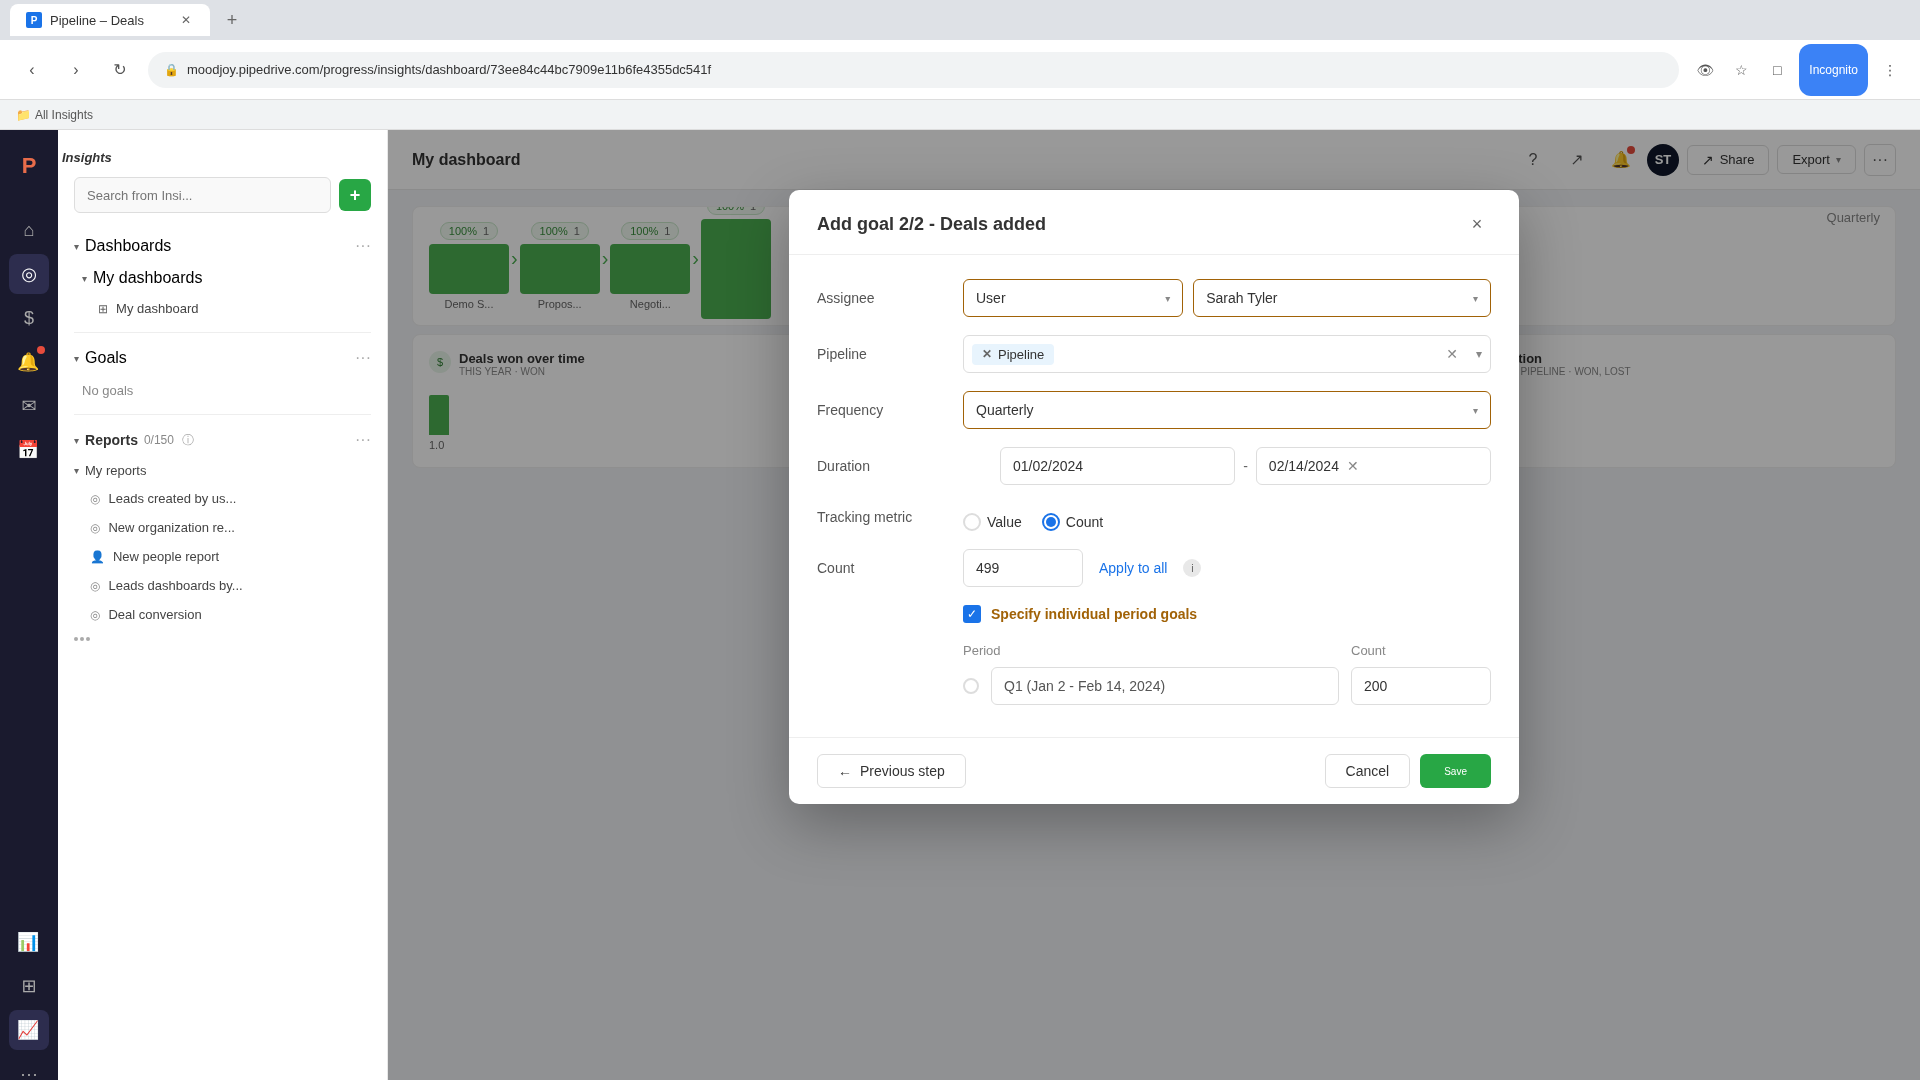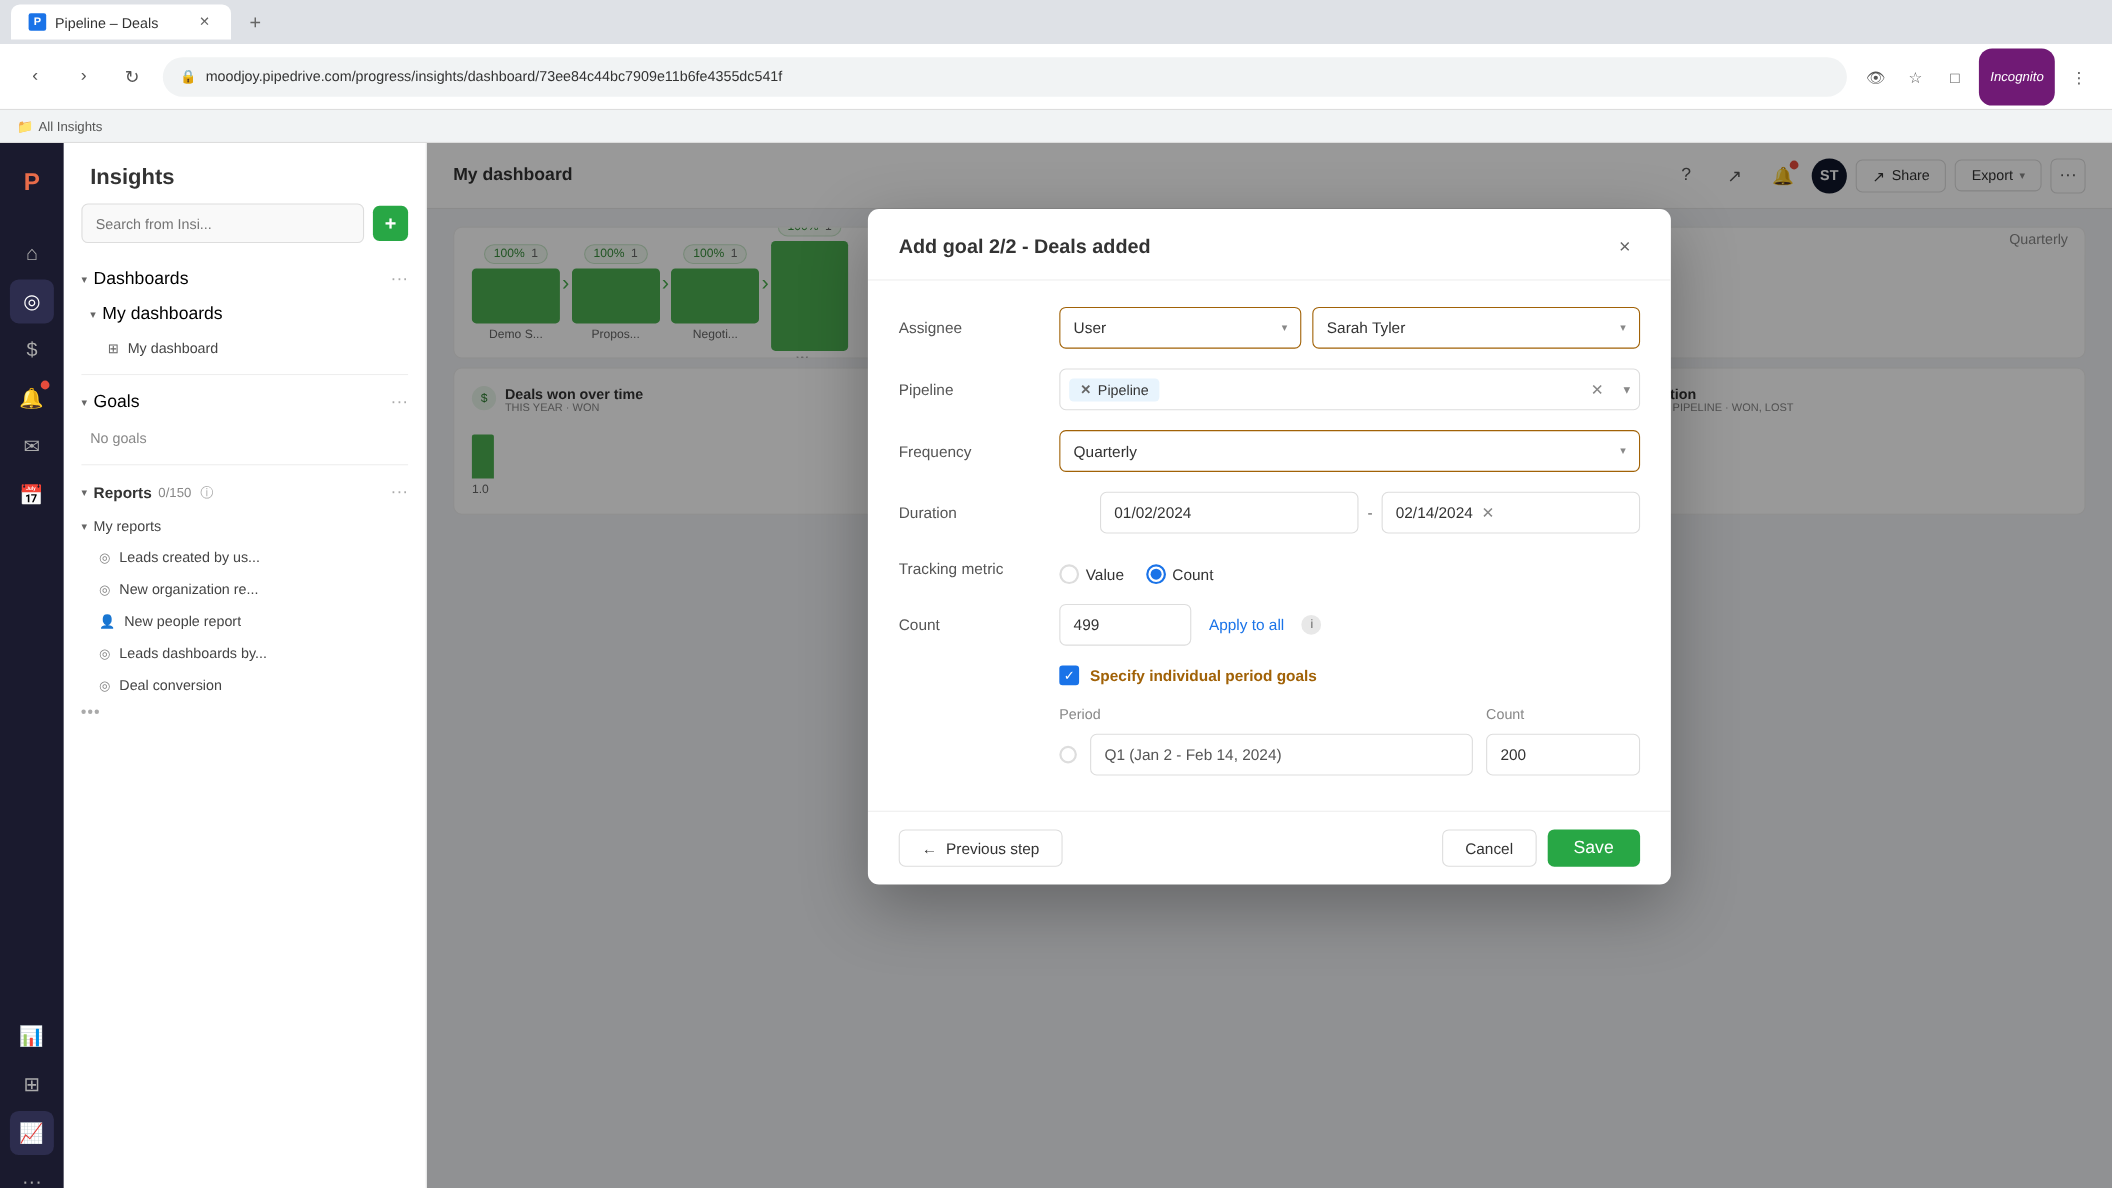--- a/index.html
+++ b/index.html
@@ -14,7 +14,7 @@
     .browser-address { flex: 1; height: 36px; background: #f1f3f4; border-radius: 20px; display: flex; align-items: center; padding: 0 16px; font-size: 13px; color: #333; gap: 8px; }
     .browser-nav-right { display: flex; align-items: center; gap: 8px; }
     .browser-nav-icon { width: 28px; height: 28px; display: flex; align-items: center; justify-content: center; cursor: pointer; color: #555; font-size: 14px; }
-    .incognito-badge { background: #701a75; color: white; padding: 19px 10px; border-radius: 12px; font-size: 12px; font-style: italic; }
+    .incognito-badge { background: #3b82f6; color: white; padding: 19px 10px; border-radius: 12px; font-size: 12px; }
     .bookmarks-bar { height: 30px; background: #f1f3f4; display: flex; align-items: center; padding: 0 16px; font-size: 12px; color: #555; gap: 4px; border-bottom: 1px solid #ddd; }
 
     

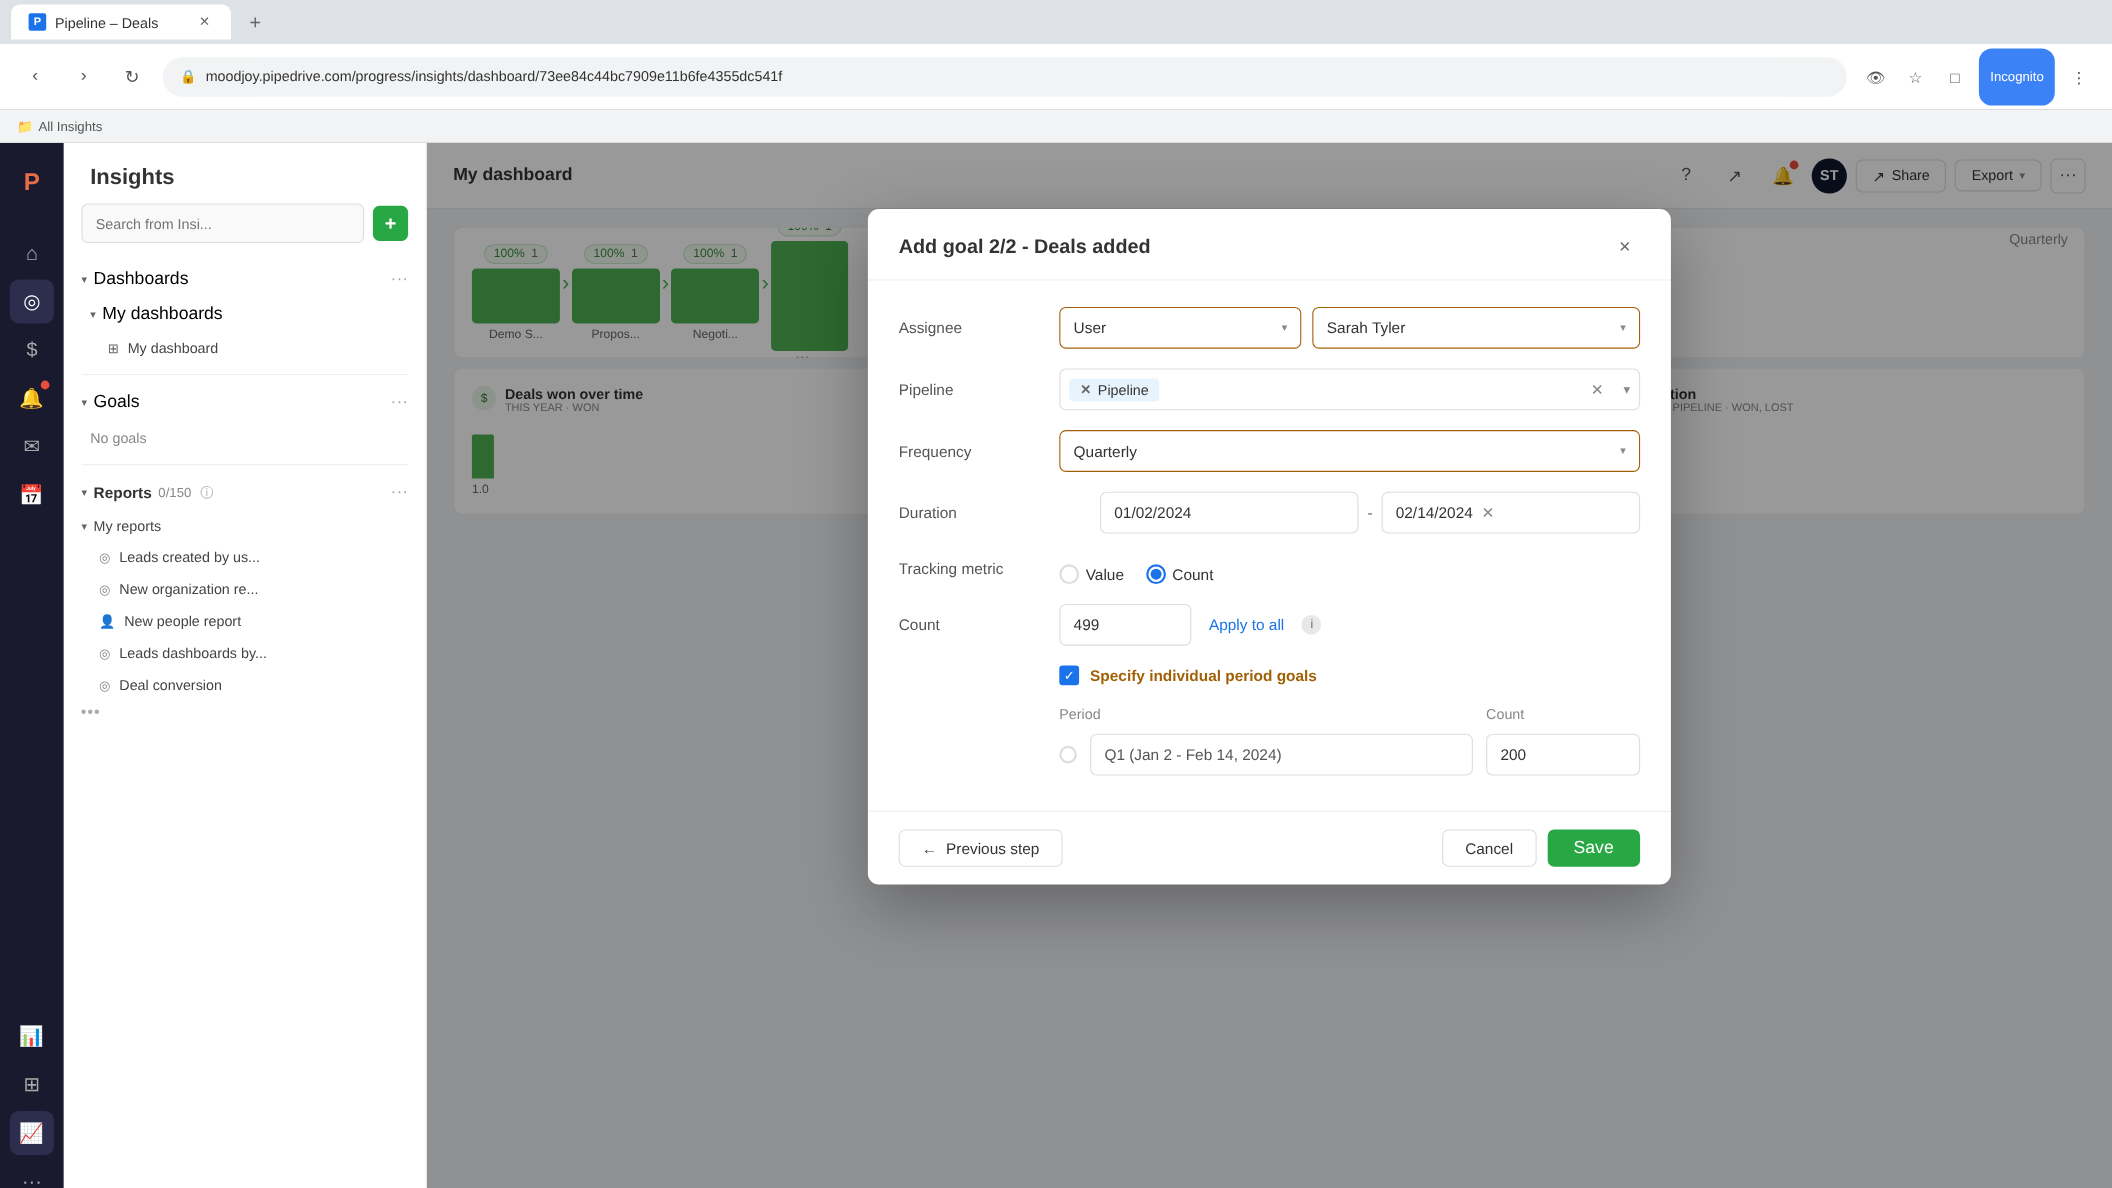--- a/index.html
+++ b/index.html
@@ -29,7 +29,7 @@
 
     
     .main-sidebar { width: 330px; background: #fff; border-right: 1px solid #e8e8e8; display: flex; flex-direction: column; overflow: hidden; }
-    .sidebar-header { padding: 20px 24px 12px; font-size: 20px; font-weight: 600; color: #333; }
+    .sidebar-header { padding: 20px 4px 12px; font-size: 13px; font-weight: 600; color: #333; font-style: italic; }
     .sidebar-search { margin: 0 16px 12px; display: flex; align-items: center; gap: 8px; }
     .sidebar-search-input { flex: 1; height: 36px; border: 1px solid #ddd; border-radius: 6px; padding: 0 12px; font-size: 13px; color: #666; background: #f9f9f9; }
     .sidebar-add-btn { width: 32px; height: 32px; background: #28a745; border-radius: 6px; display: flex; align-items: center; justify-content: center; cursor: pointer; color: white; font-size: 18px; font-weight: bold; }

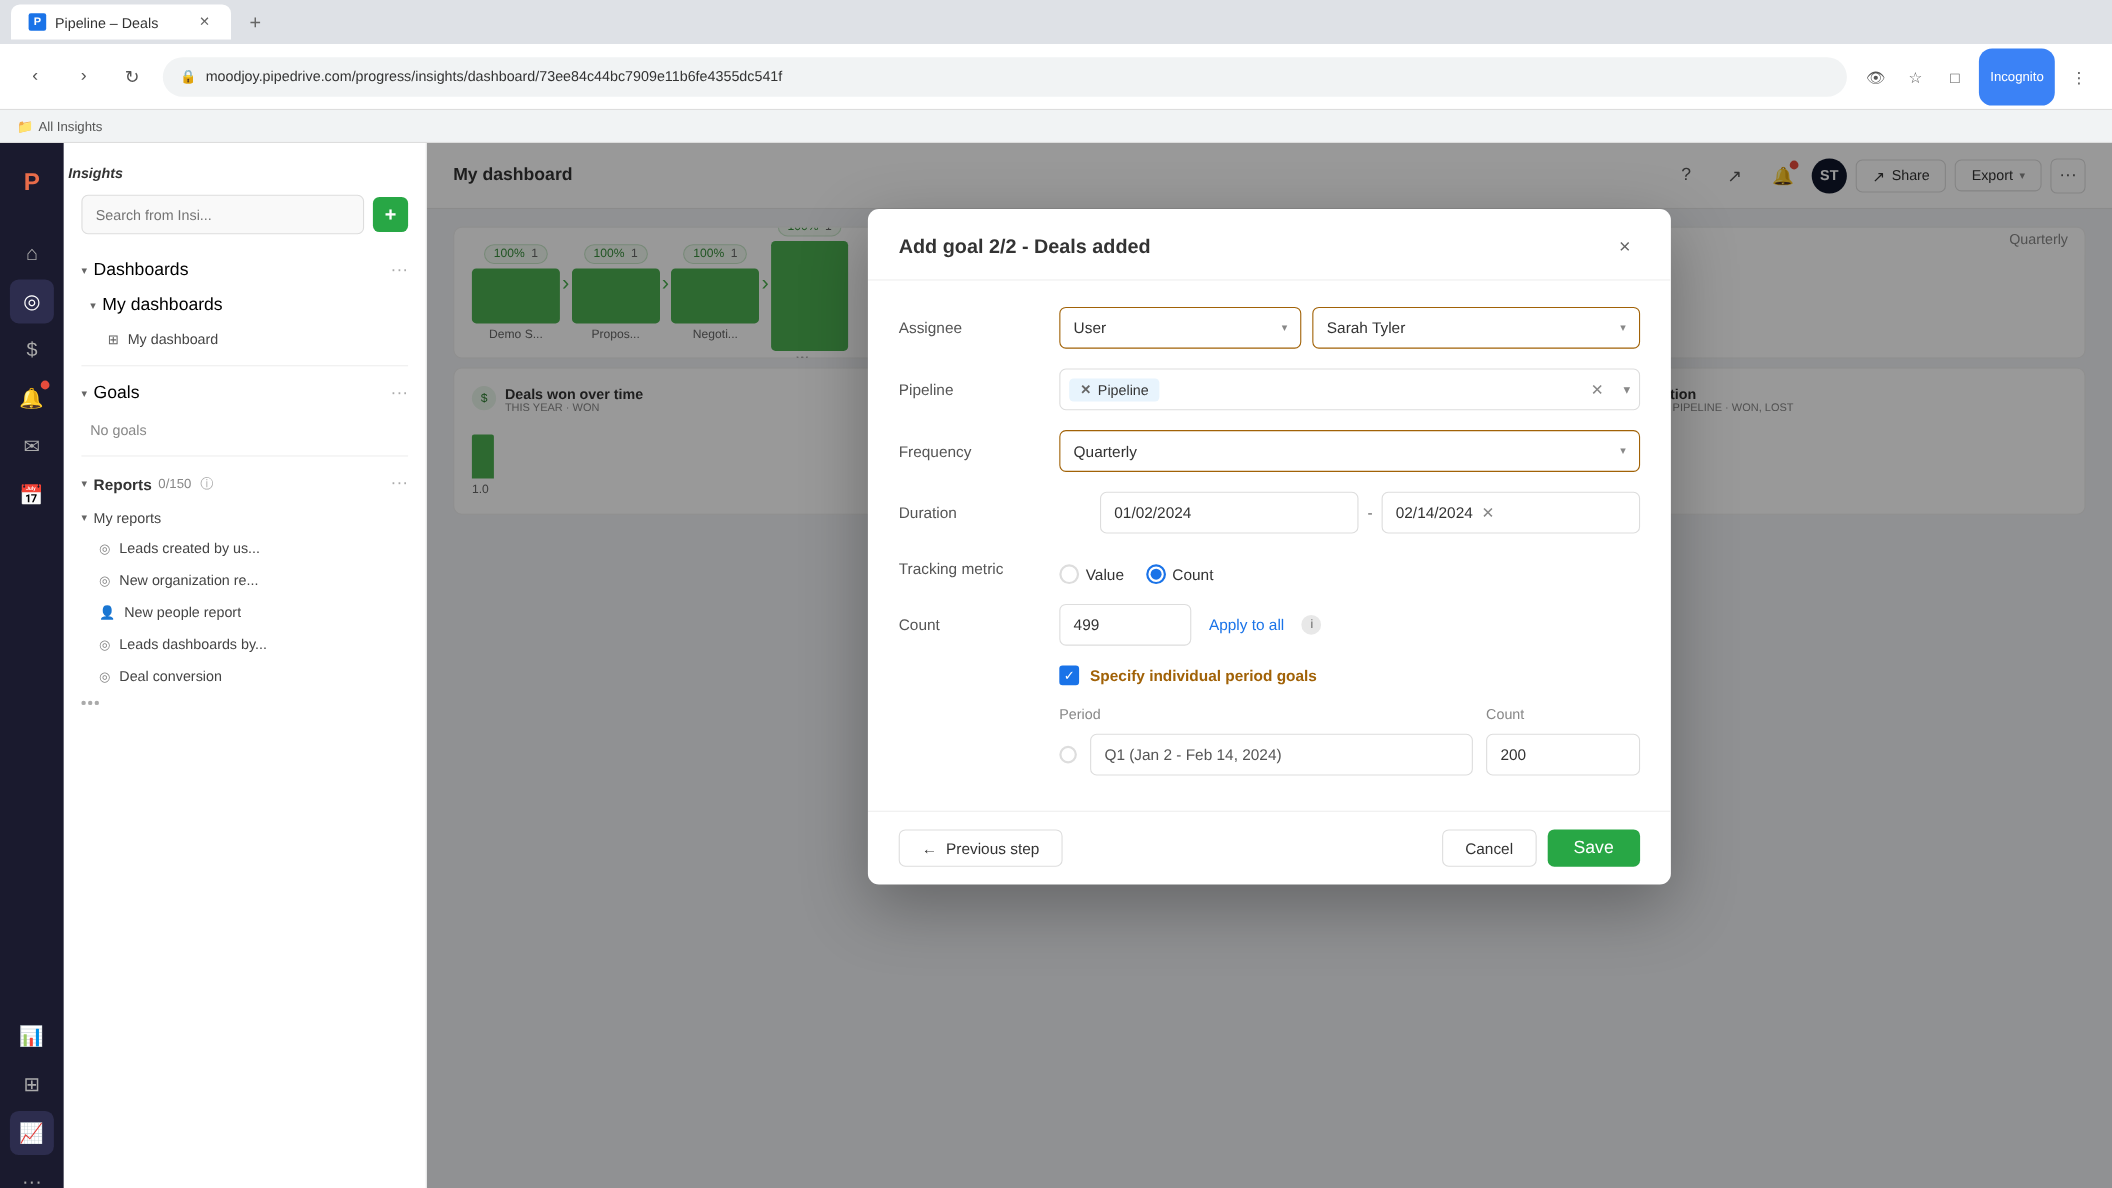--- a/index.html
+++ b/index.html
@@ -108,7 +108,7 @@
     .prev-step-btn { display: flex; align-items: center; gap: 8px; padding: 8px 20px; border: 1px solid #ddd; border-radius: 6px; cursor: pointer; font-size: 14px; color: #333; background: #fff; }
     .modal-footer-right { display: flex; gap: 10px; }
     .cancel-btn { padding: 8px 20px; border: 1px solid #ddd; border-radius: 6px; cursor: pointer; font-size: 14px; color: #333; background: #fff; }
-    .save-btn { padding: 0 24px; border: none; border-radius: 6px; cursor: pointer; font-size: 16px; color: #fff; background: #28a745; font-weight: 500; }
+    .save-btn { padding: 0 24px; border: none; border-radius: 6px; cursor: pointer; font-size: 10px; color: #fff; background: #28a745; font-weight: 500; }
 
     
     .sidebar-scroll { overflow-y: auto; flex: 1; }

